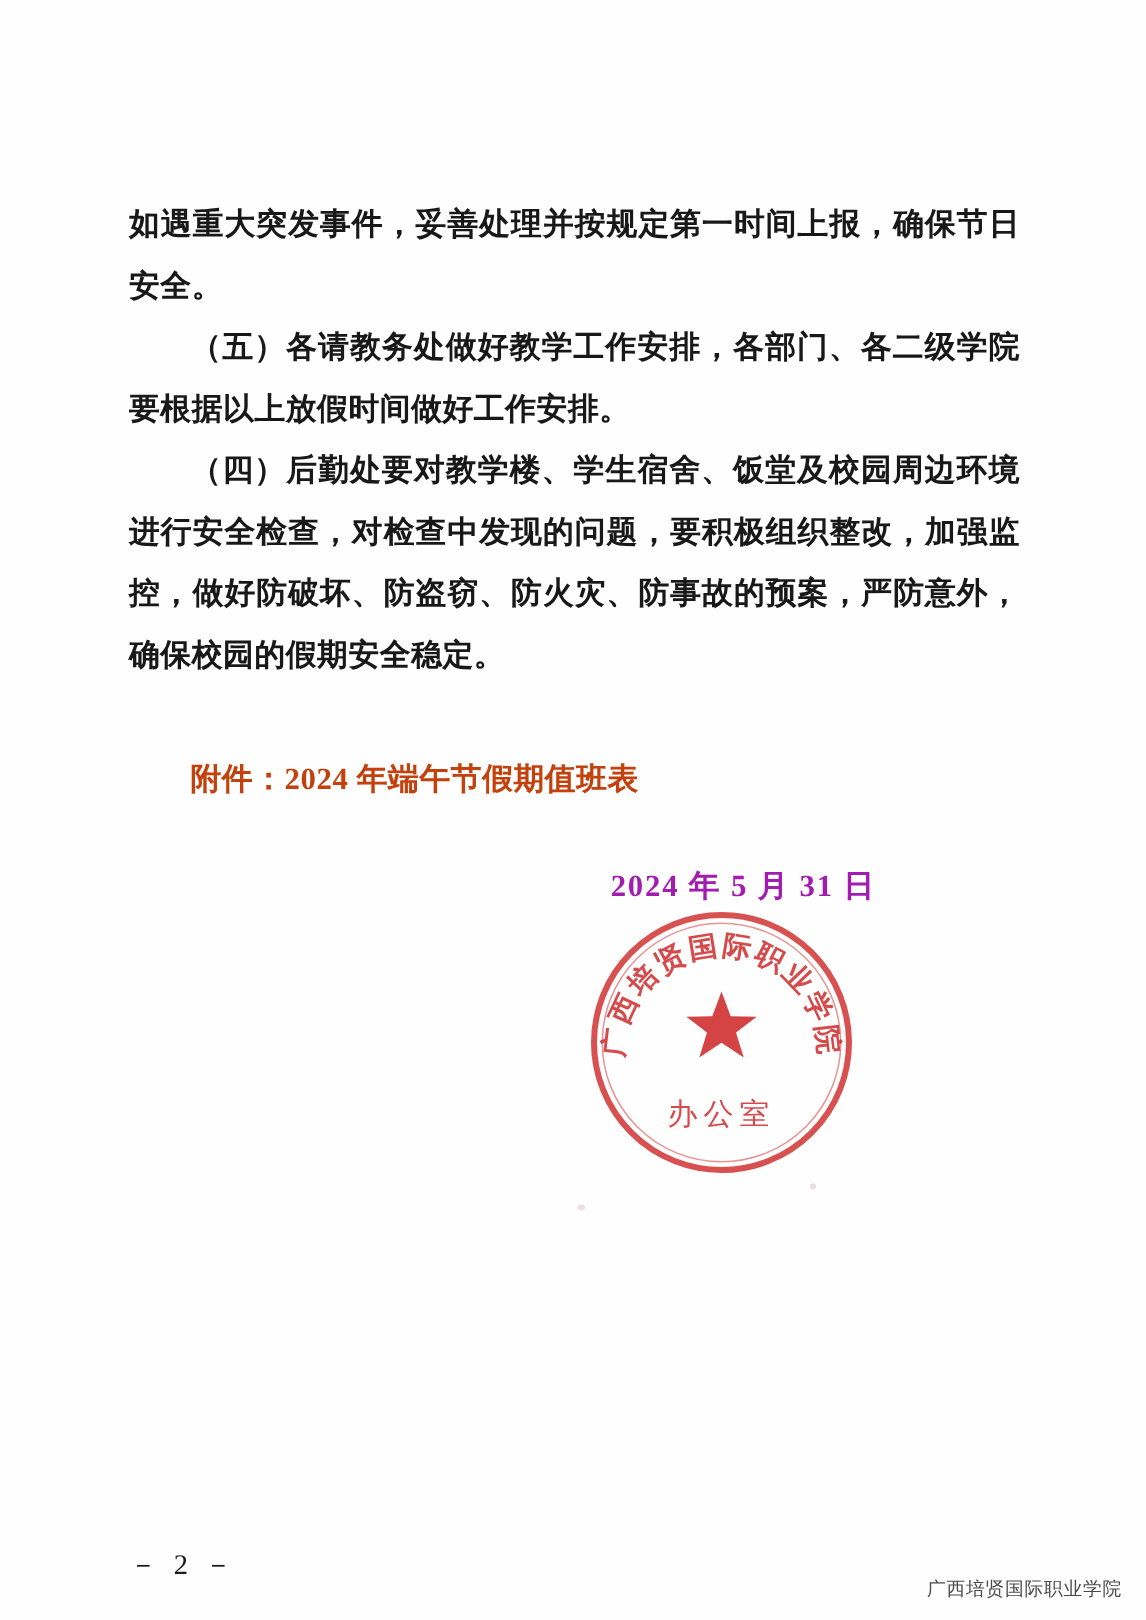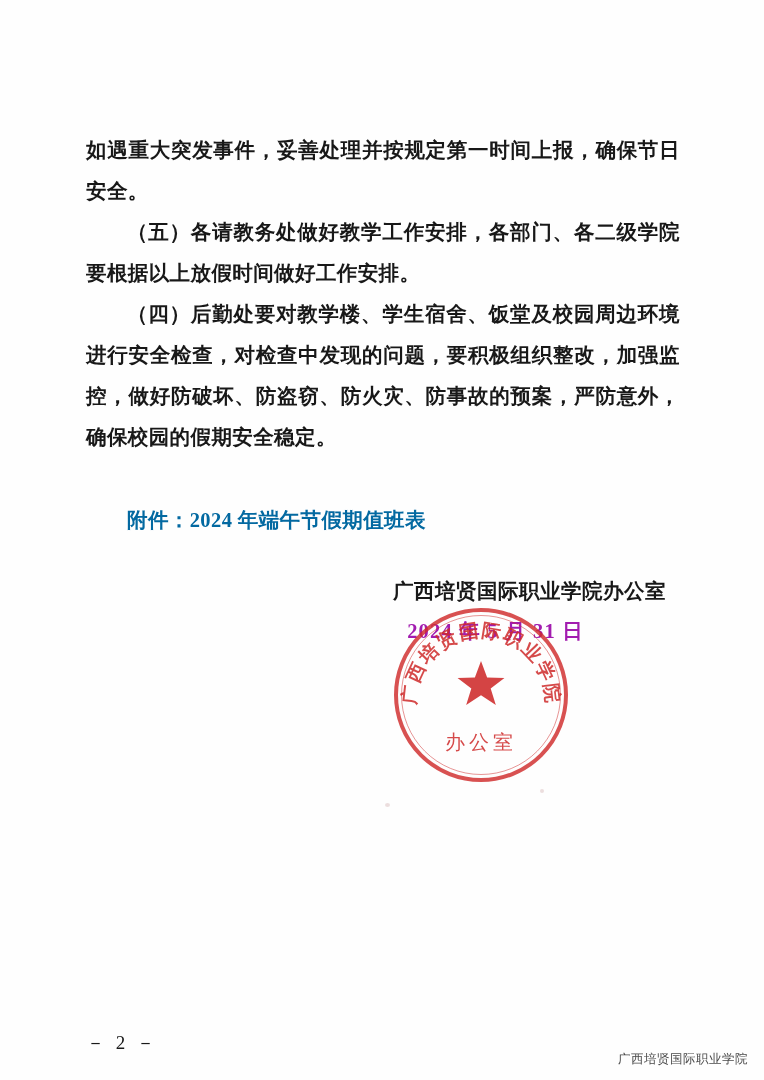--- a/index.html
+++ b/index.html
@@ -49,7 +49,7 @@
     line-height: 41px;
     text-indent: 41px;
     letter-spacing: 0.4px;
-    color: #0369a1;
+    color: #c2410c;
   }
 
   .signature-block {

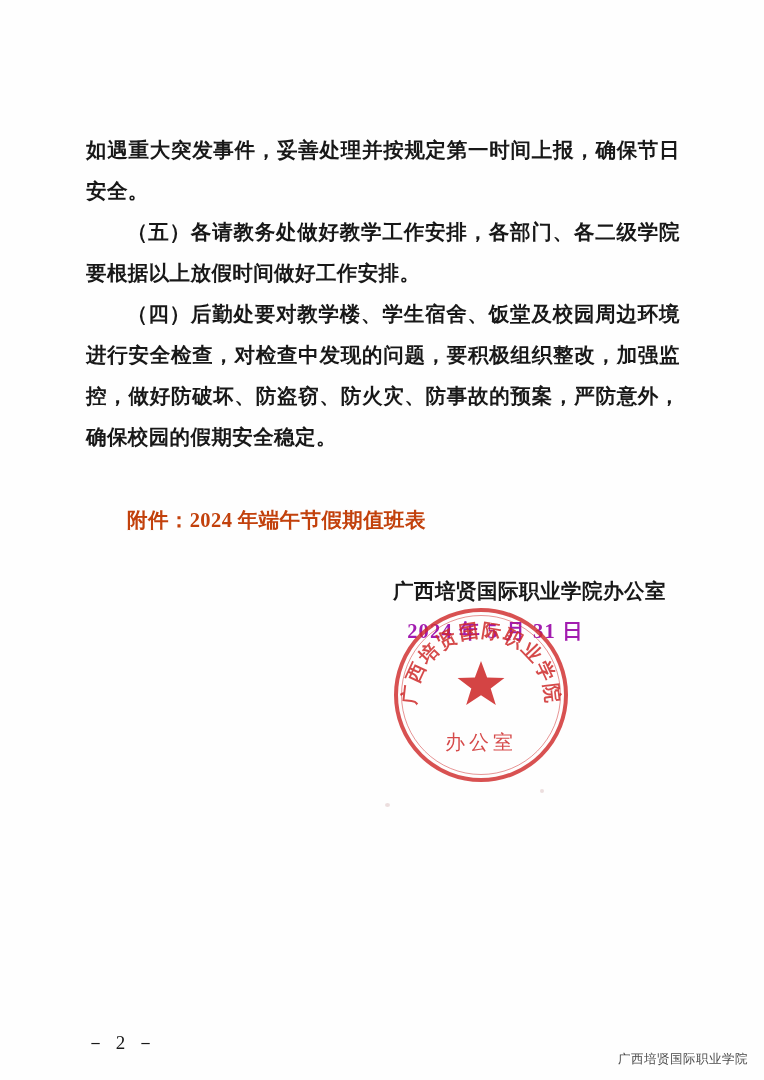--- a/index.html
+++ b/index.html
@@ -180,7 +180,6 @@
     <div class="attachment">附件：2024 年端午节假期值班表</div>
 
     <div class="signature-block">
-      <div class="sig-line">广西培贤国际职业学院办公室</div>
       <div class="sig-date">2024 年 5 月 31 日</div>
     </div>
 

